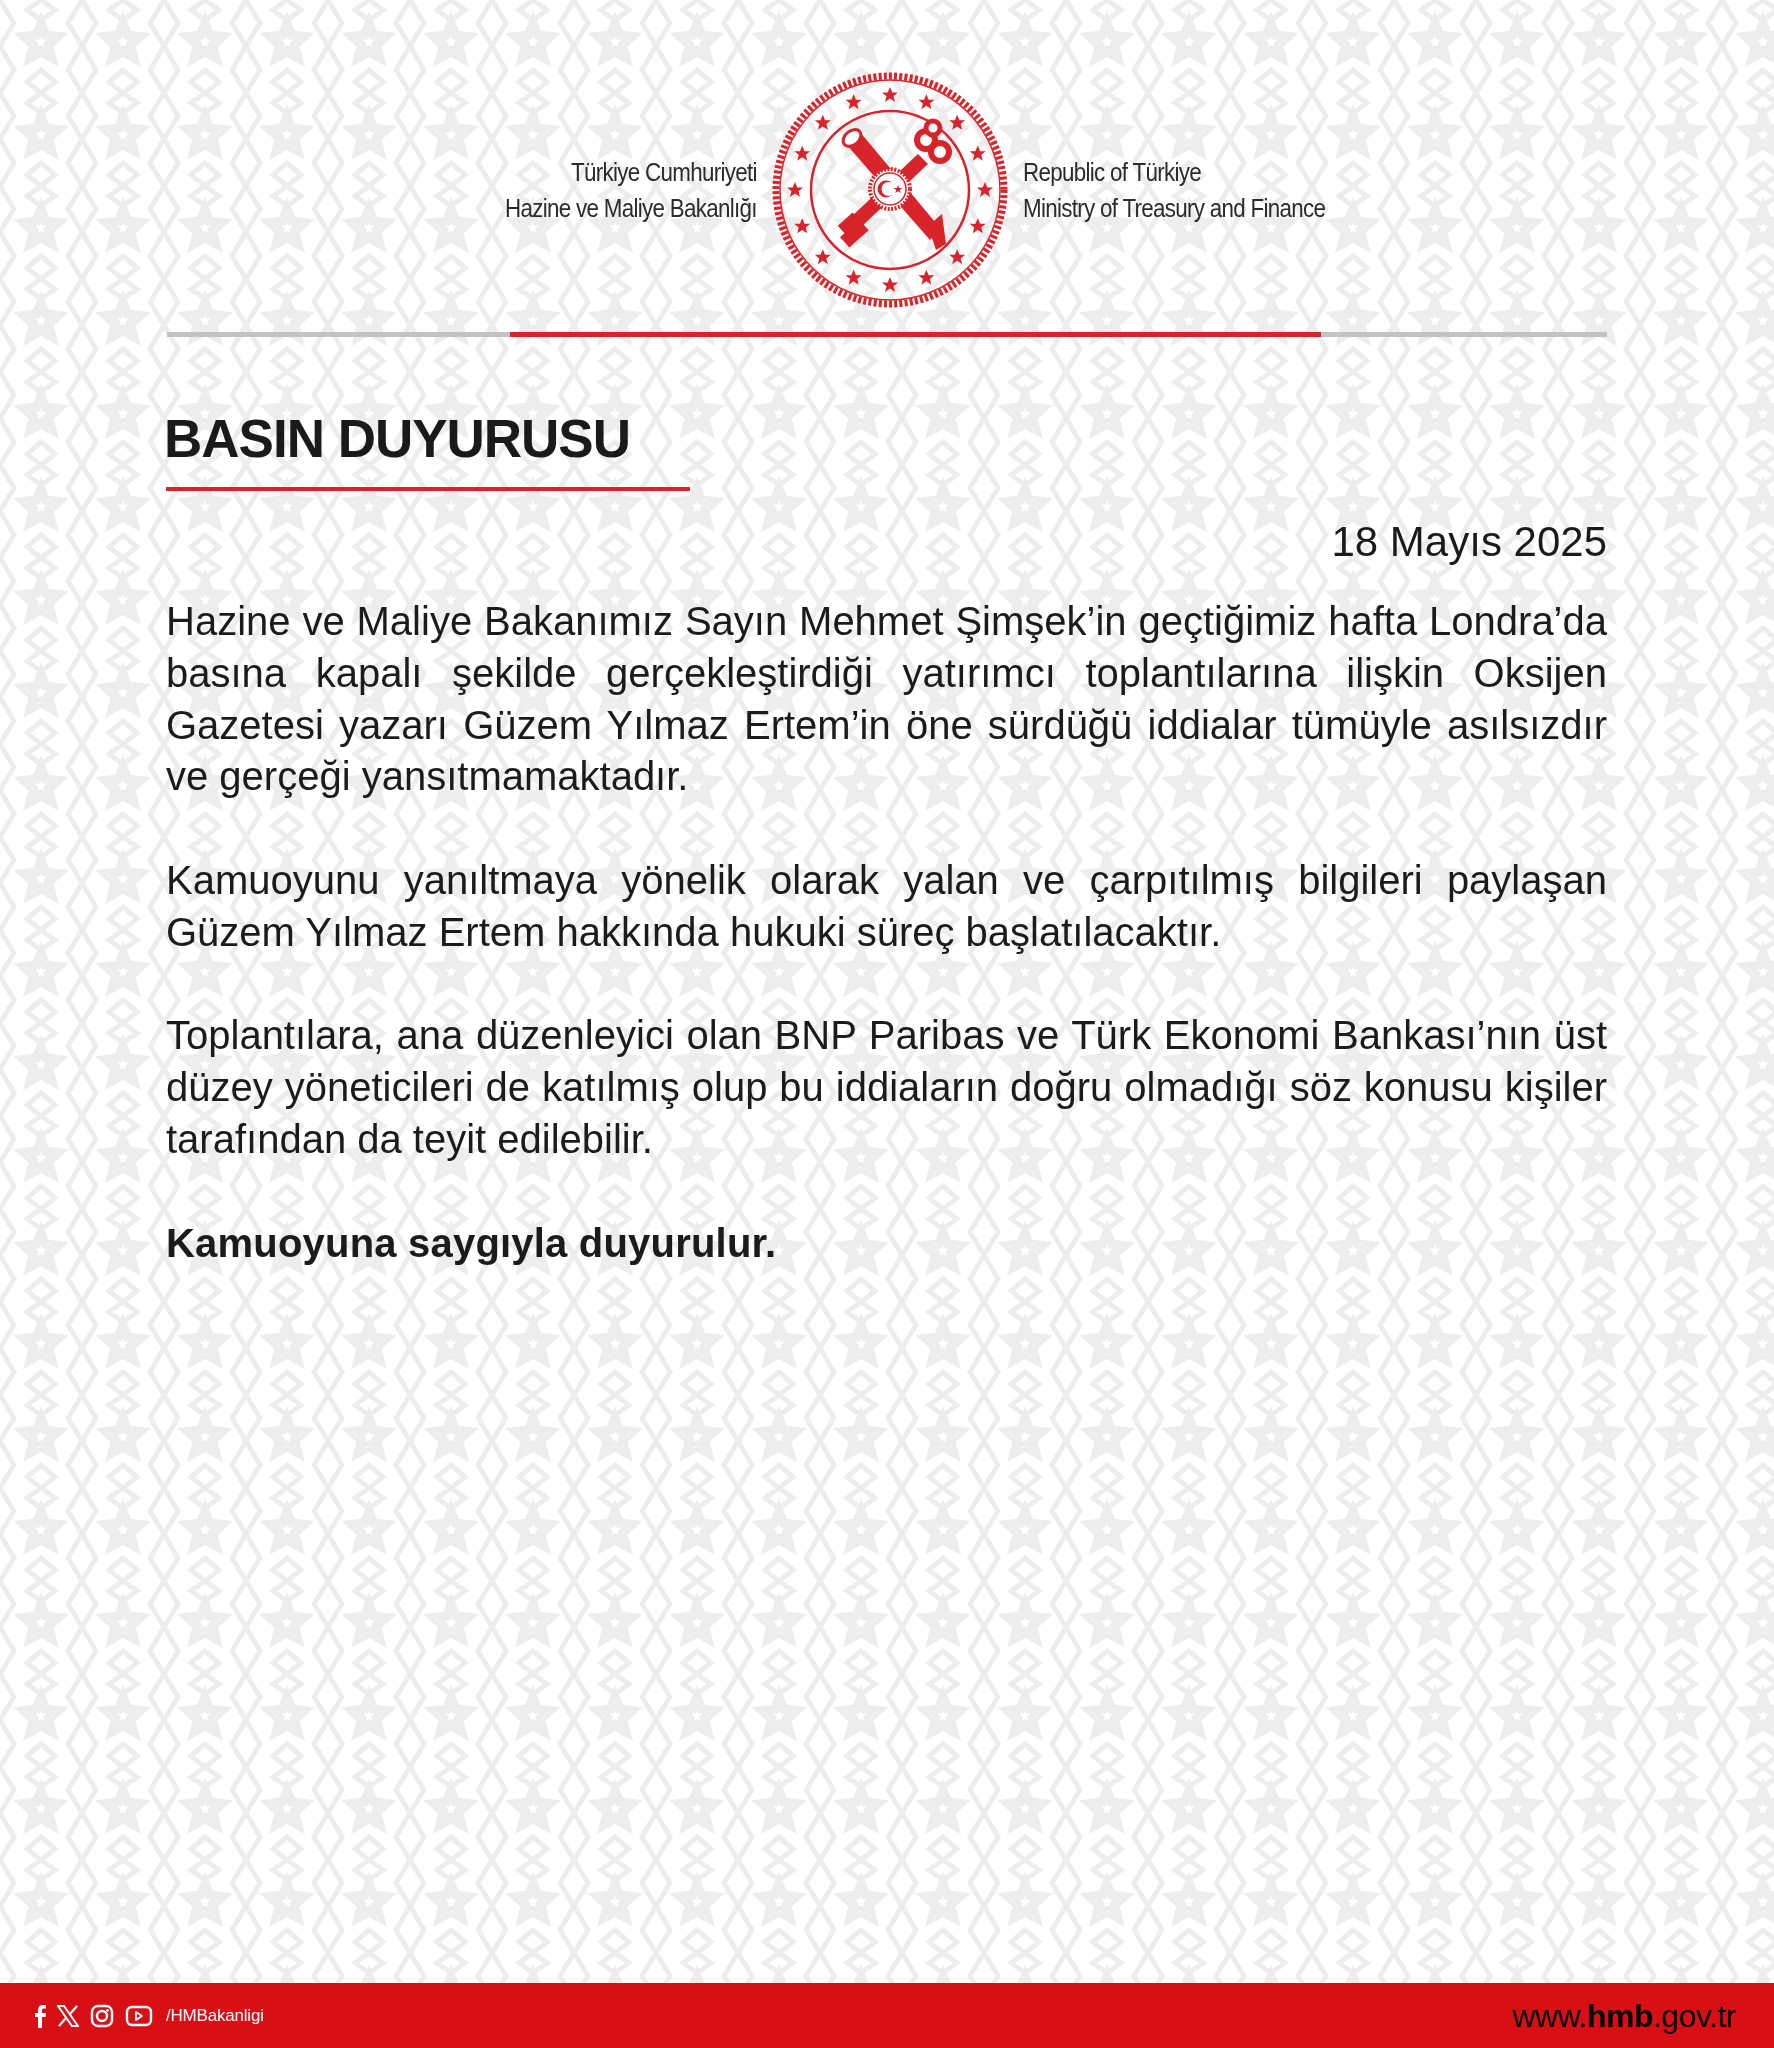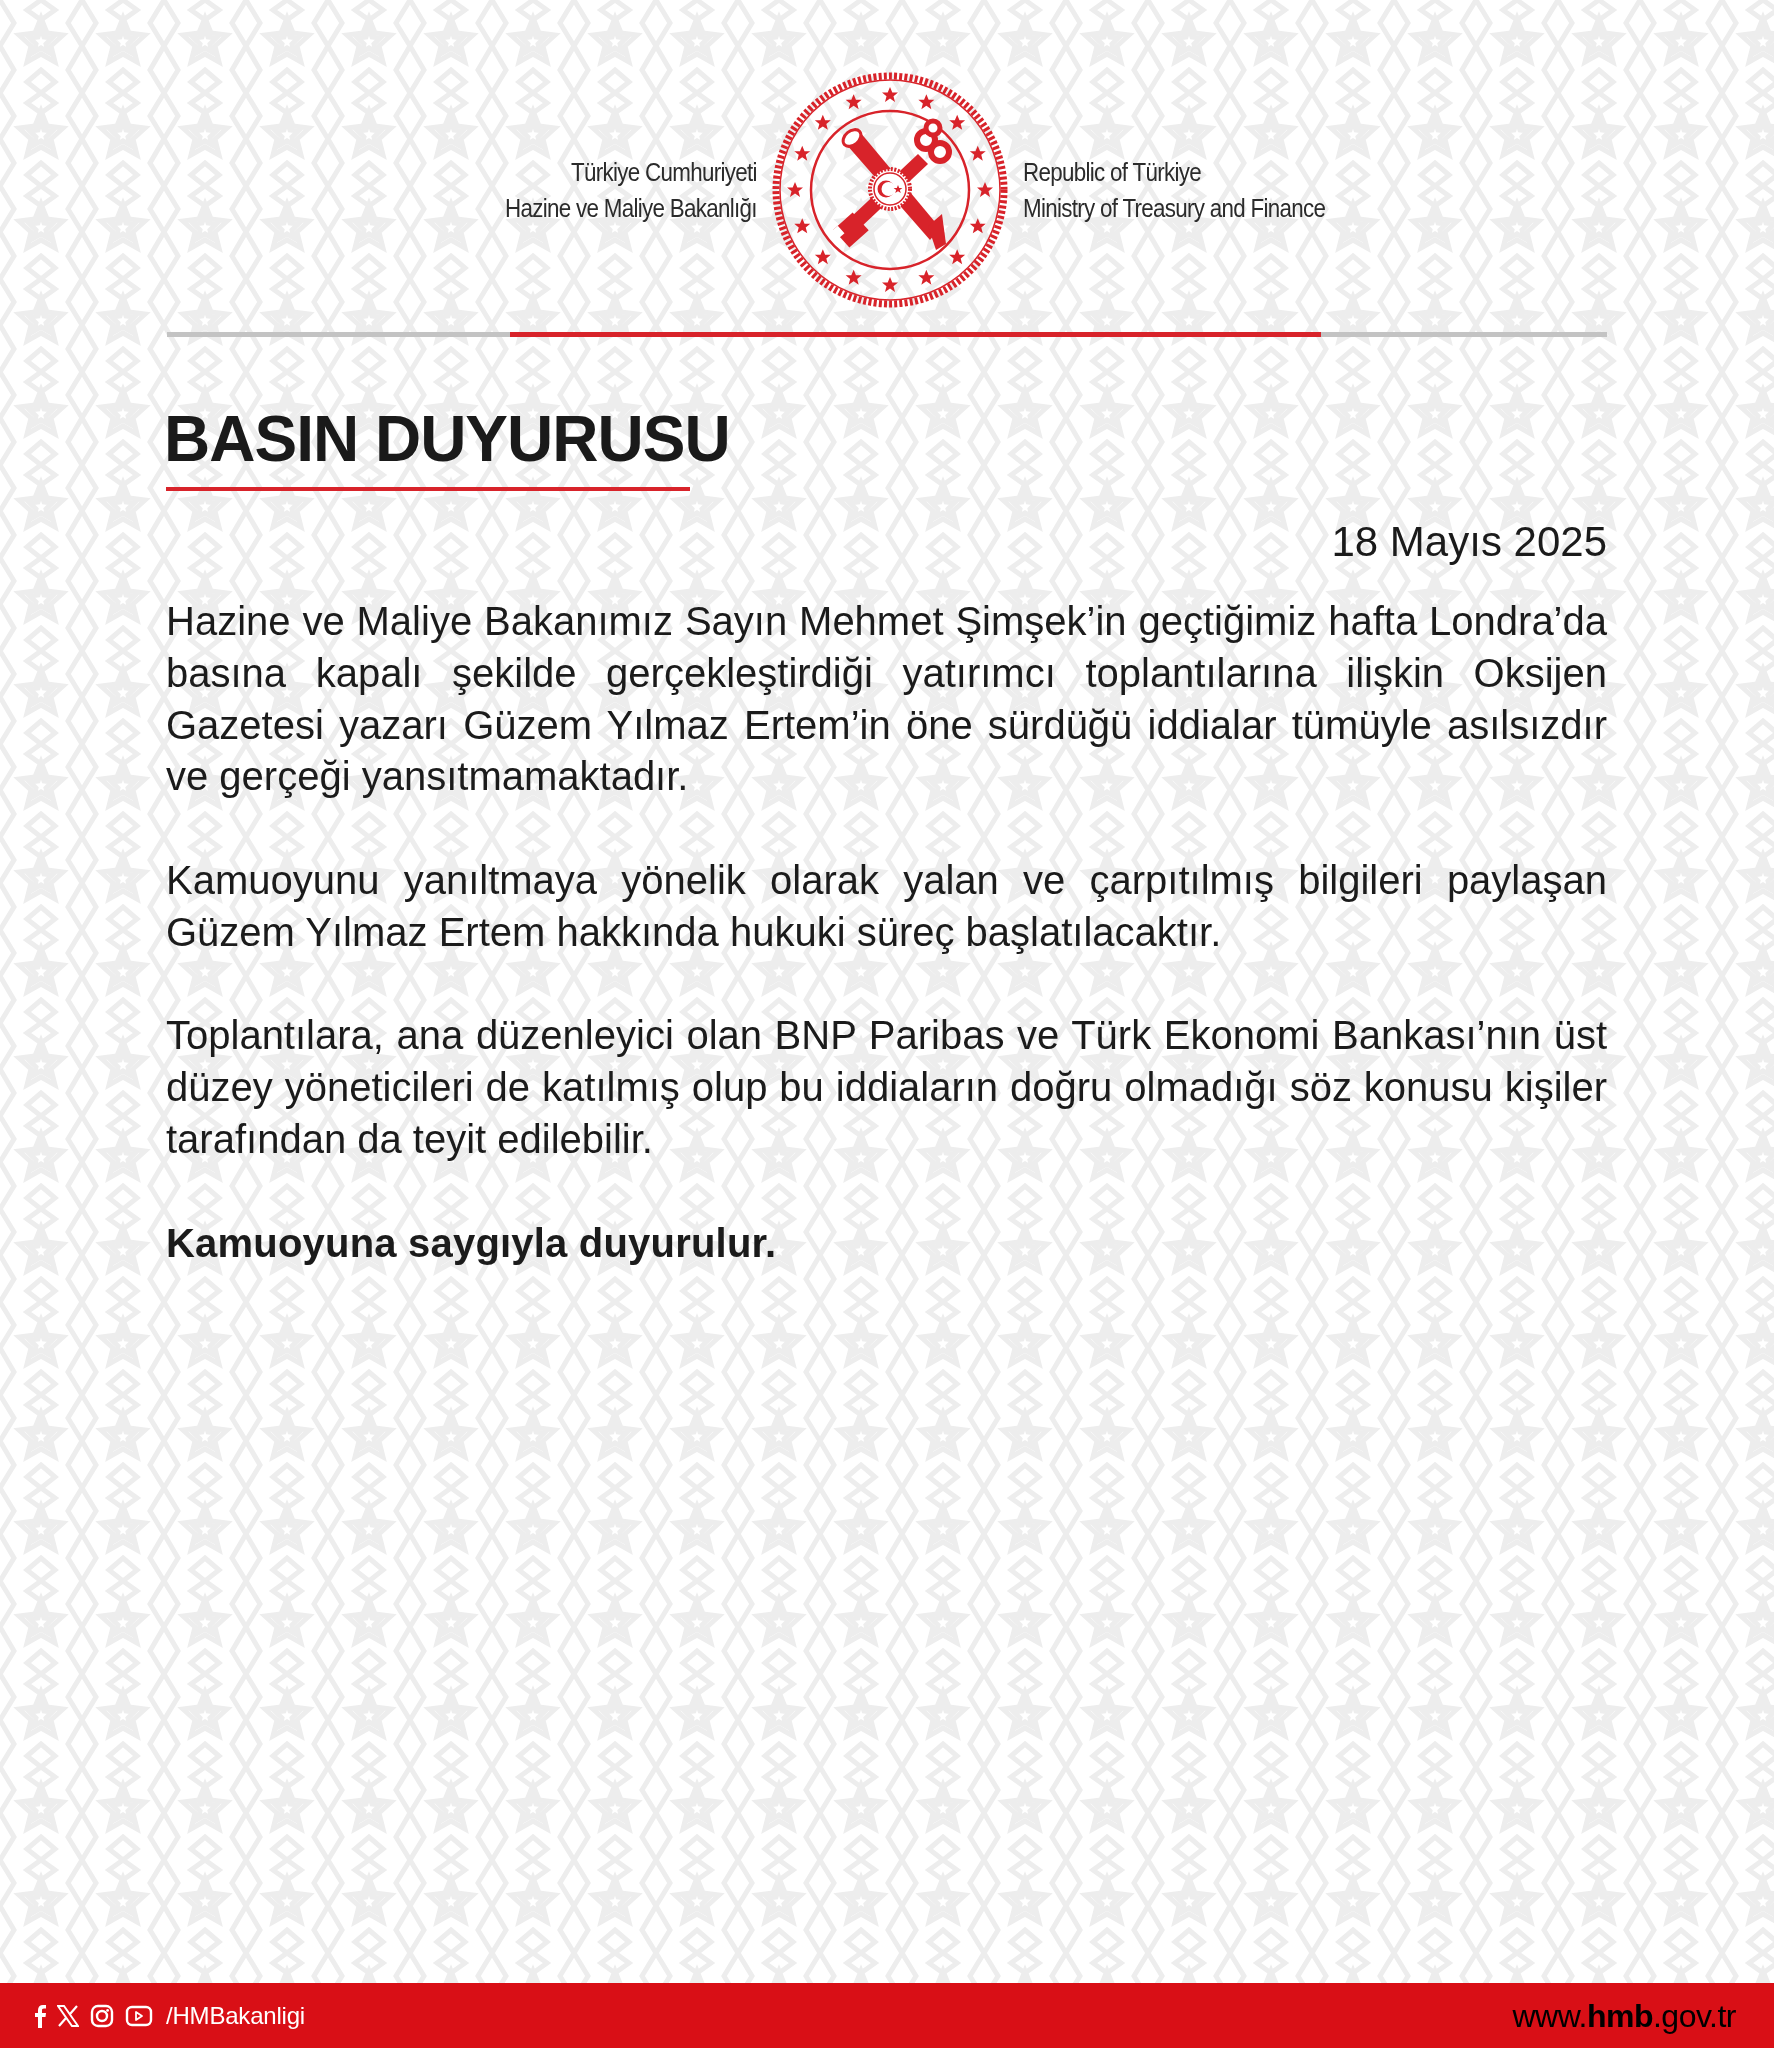--- a/index.html
+++ b/index.html
@@ -32,7 +32,7 @@
 
   .title {
     position: absolute; left: 164px; top: 362px;
-    font-size: 64px; font-weight: 700; letter-spacing: -1px; color: #1a1a1a;
+    font-size: 53px; font-weight: 700; letter-spacing: -1px; color: #1a1a1a;
     line-height: 66px; white-space: nowrap; text-align: right;
   }
   .title-underline { position: absolute; left: 166px; top: 443px; width: 524px; height: 4px; background: #d8232a; }

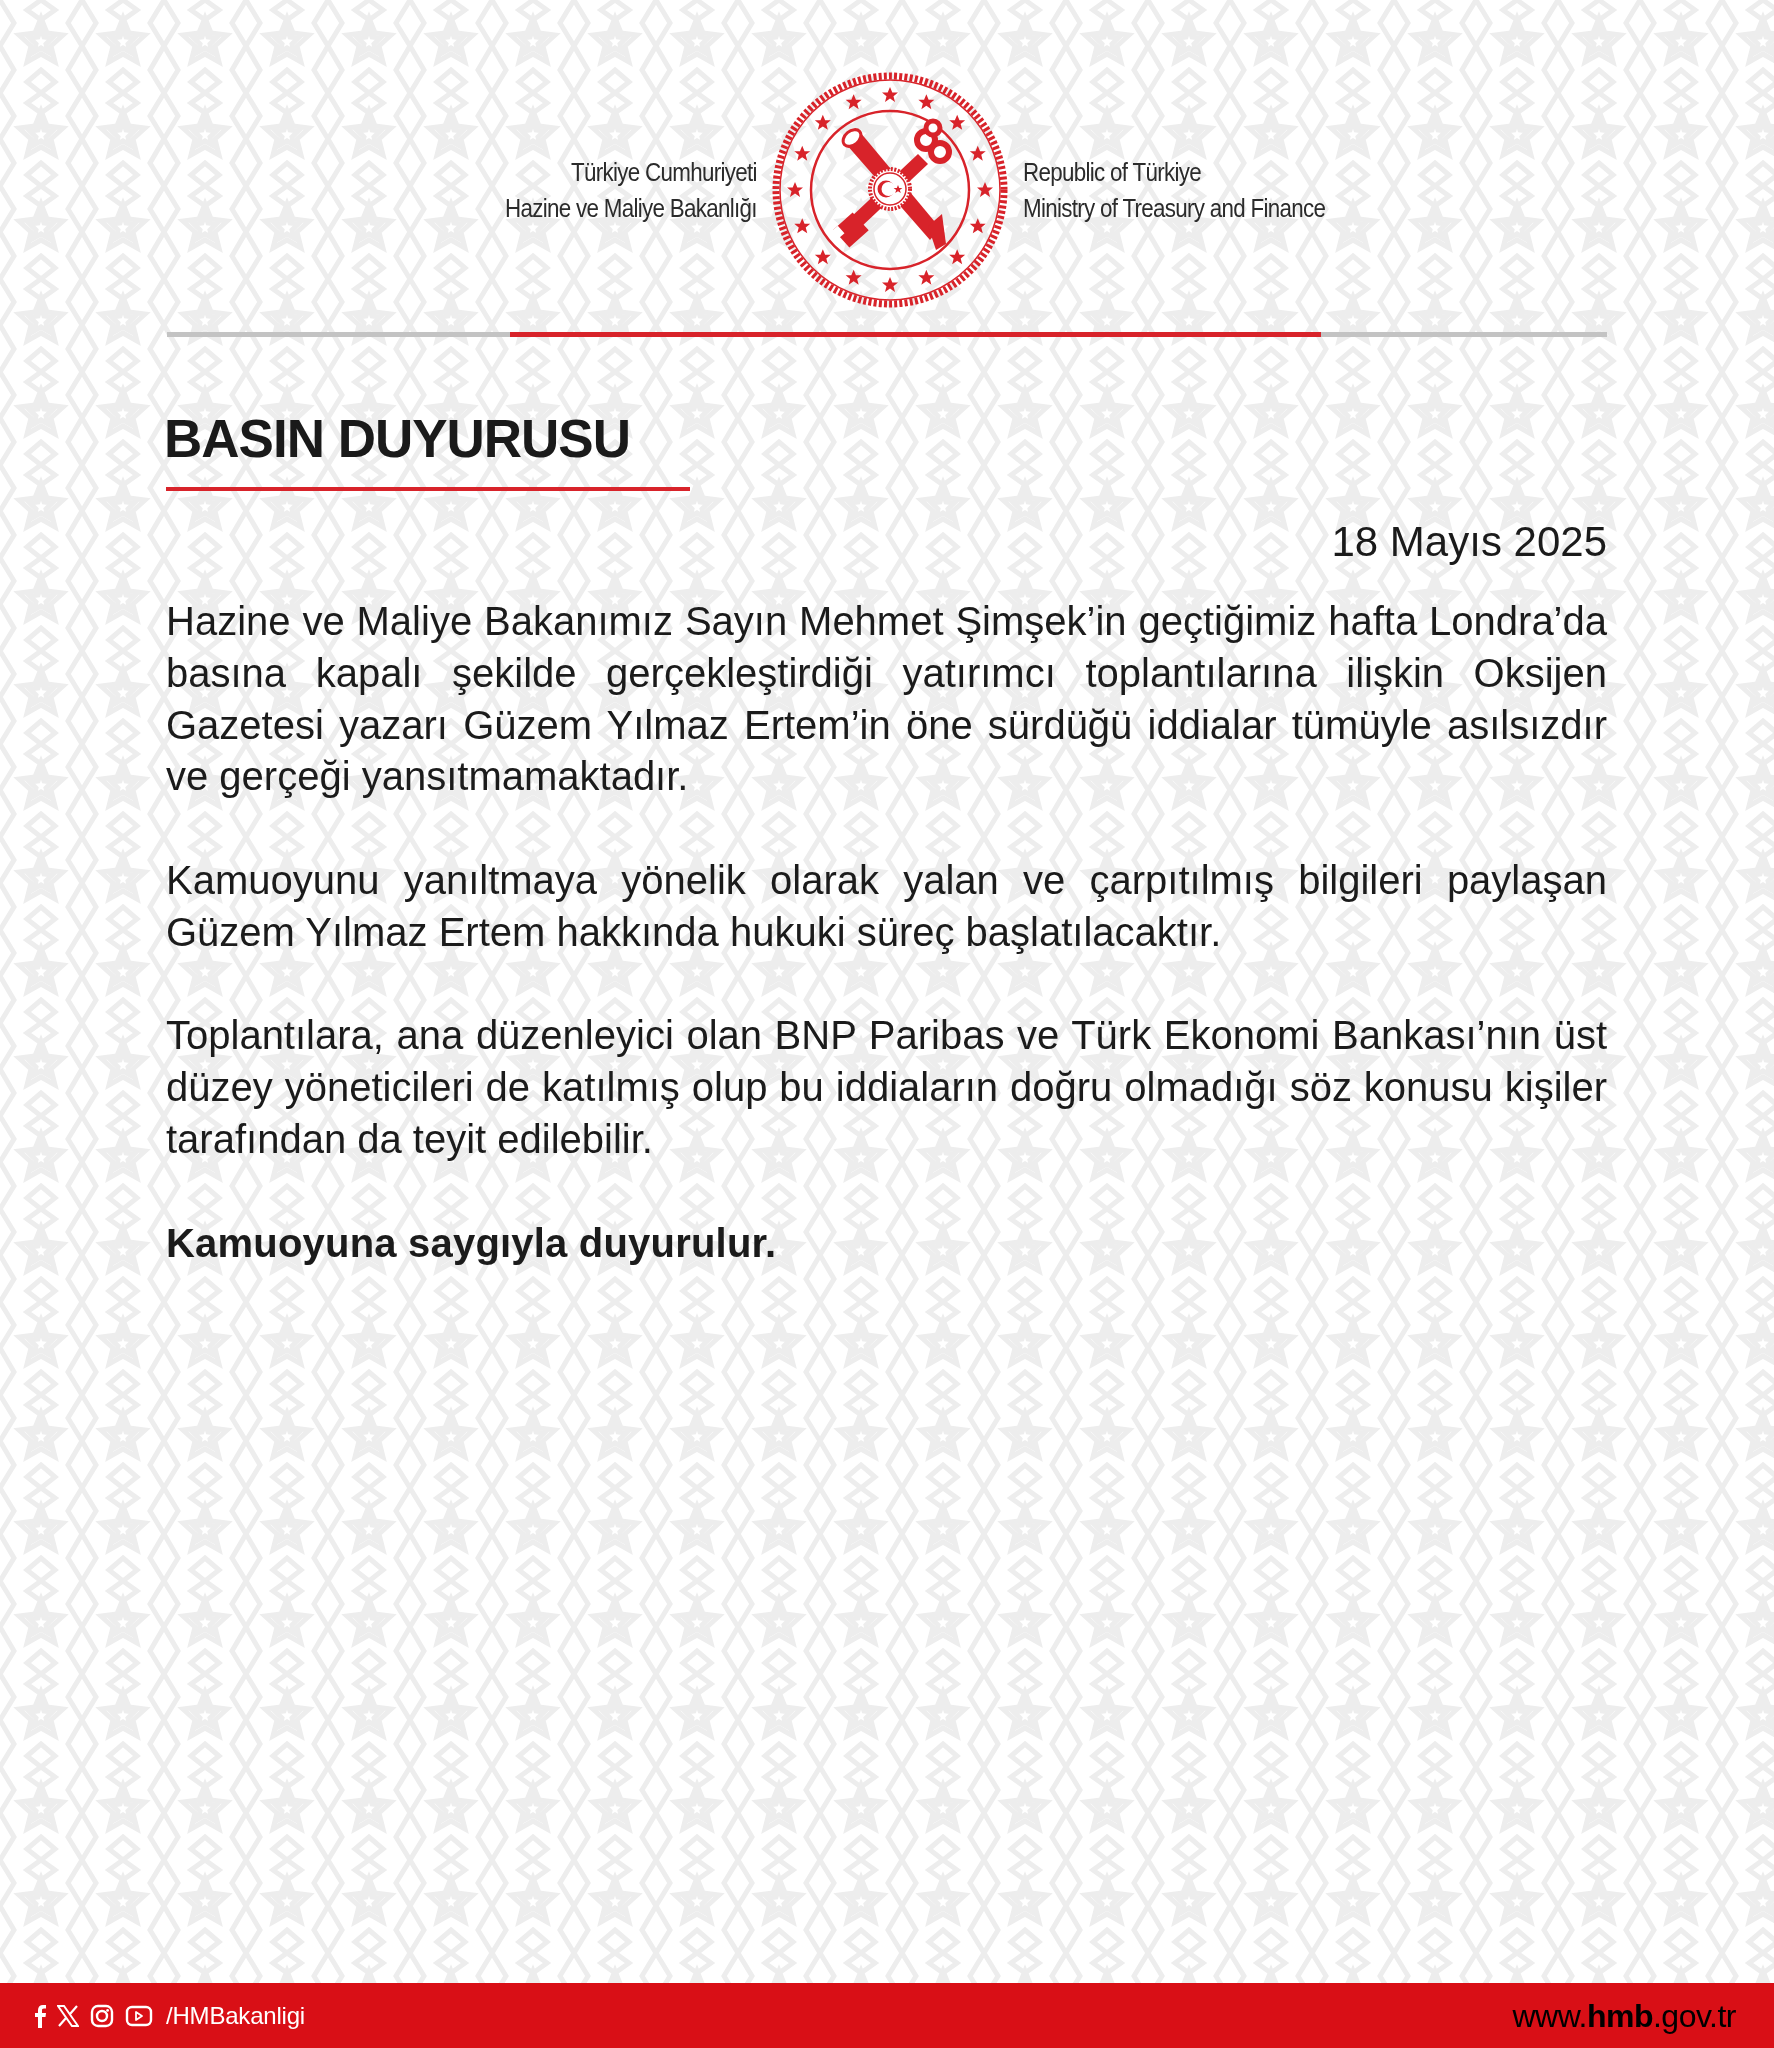--- a/index.html
+++ b/index.html
@@ -56,7 +56,7 @@
   }
   .footer-social { position: absolute; left: 34px; top: 16px; height: 34px; display: flex; align-items: center; gap: 11px; }
   .footer-social .ico { display: inline-flex; align-items: center; justify-content: center; }
-  .footer-handle { color: #ffffff; font-size: 24px; margin-left: 2px; letter-spacing: -0.2px; }
+  .footer-handle { color: #ffffff; font-size: 17px; margin-left: 2px; letter-spacing: -0.2px; }
   .footer-url { position: absolute; right: 38px; top: 14px; color: #000000; font-size: 32px; letter-spacing: -0.5px; line-height: 38px; }
   .footer-url b { font-weight: 700; }
 </style>

